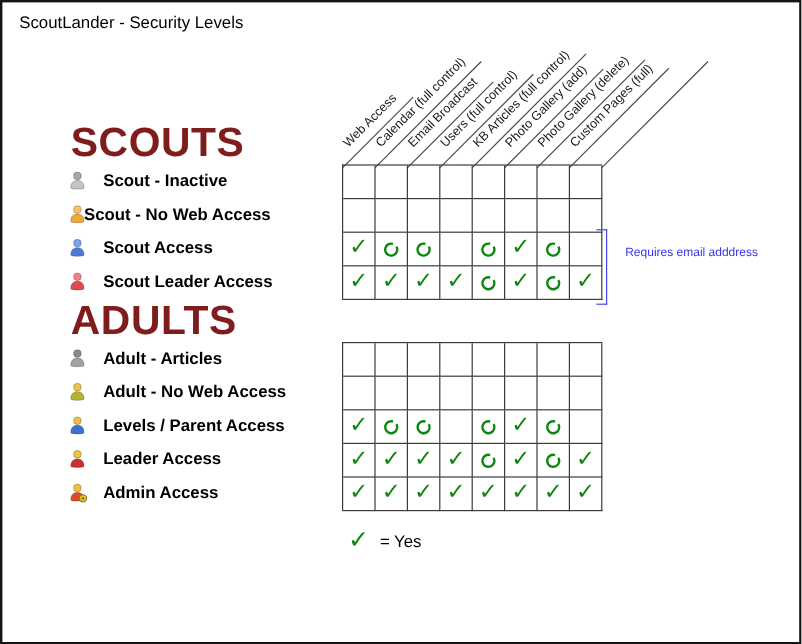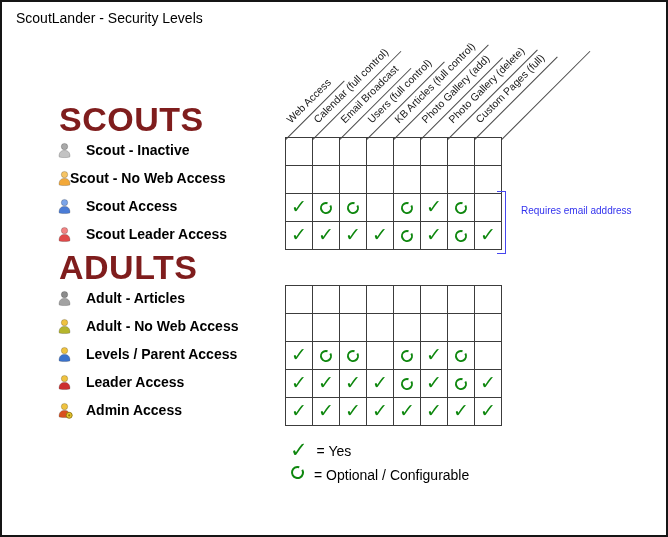--- a/index.html
+++ b/index.html
@@ -321,14 +321,6 @@
     <span class="sym-slot"><span class="chk" style="color: rgb(14, 135, 14); font-size: 21px;">✓</span></span>
     <span class="legend-text">= Yes</span>
   </div>
-  <div class="legend-row" style="top:463px;">
-    <span class="sym-slot"><span style="display: inline-flex;">
-          <svg width="15" height="15" viewBox="0 0 15 15">
-            <circle cx="7.5" cy="7.5" r="5.5" fill="none" stroke="#0e870e" stroke-width="2" stroke-dasharray="29.8 4.8" transform="rotate(-30 7.5 7.5)"></circle>
-          </svg>
-        </span></span>
-    <span class="legend-text">= Optional / Configurable</span>
-  </div>
 </div>
 
 </body></html>

